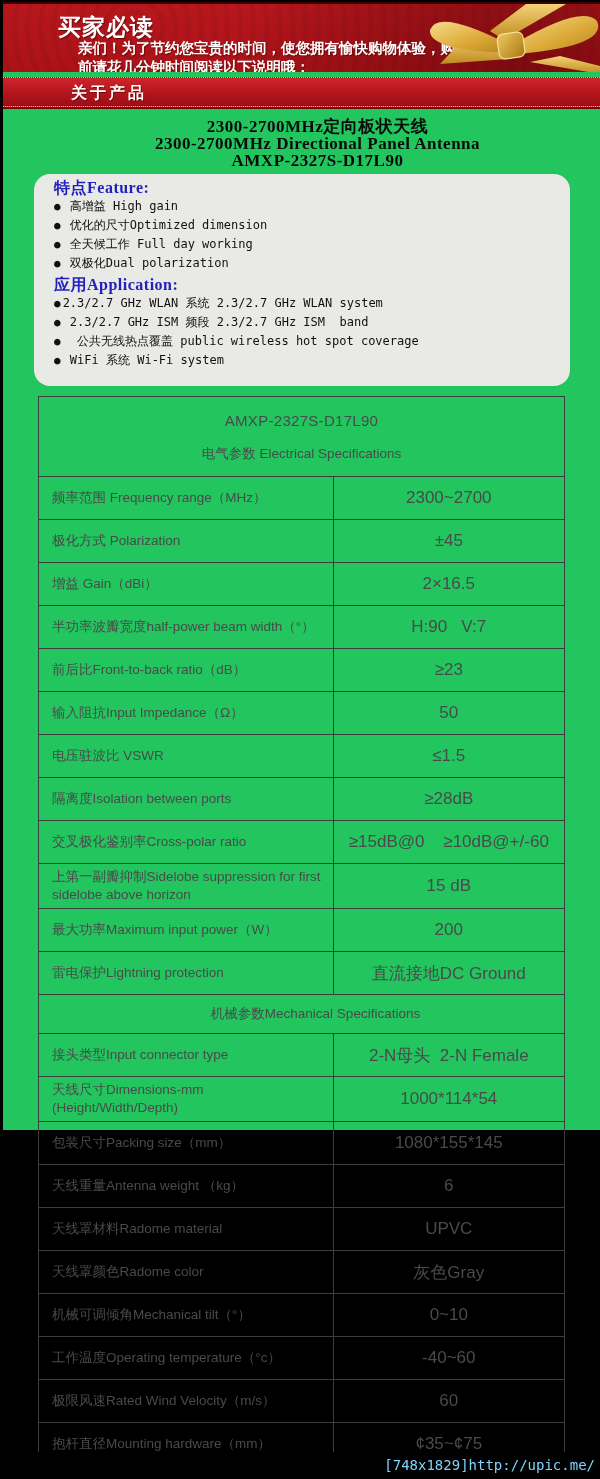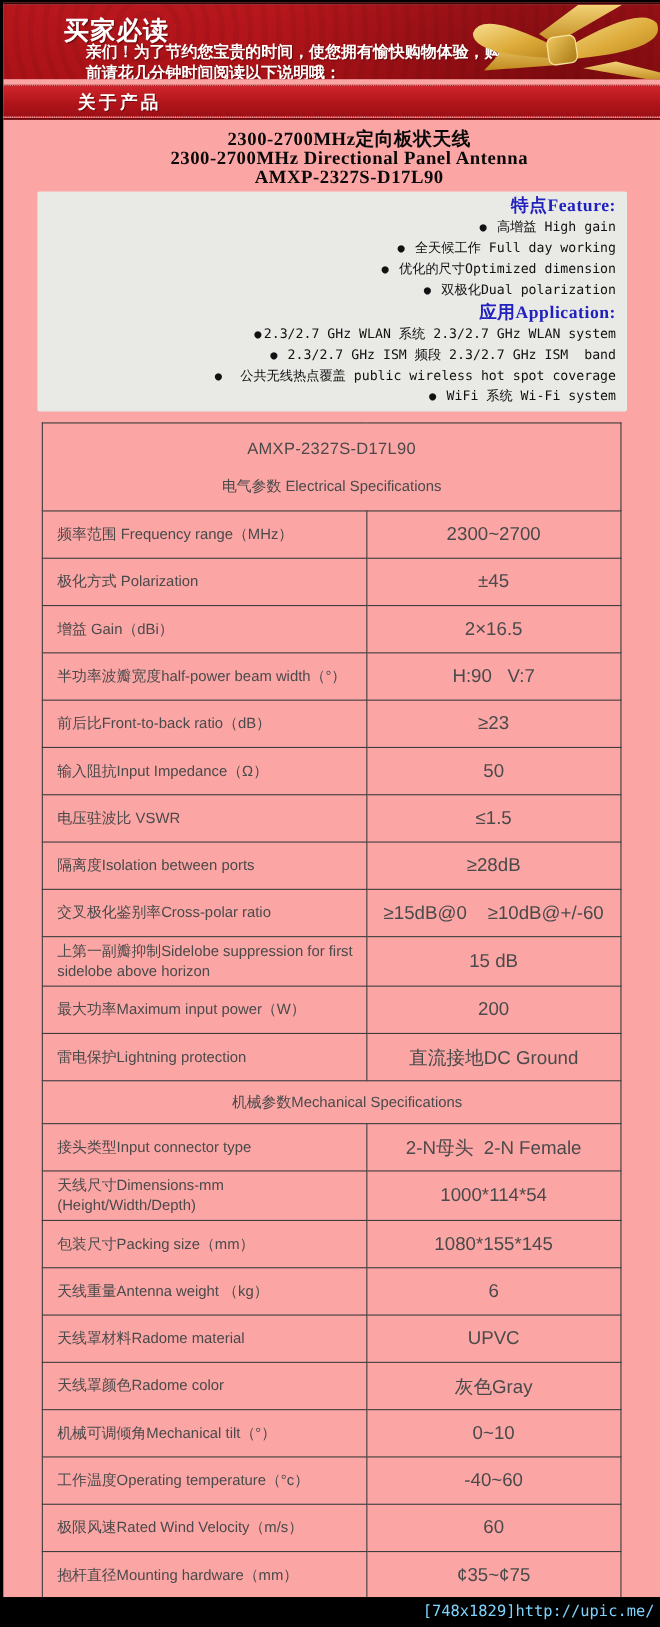--- a/index.html
+++ b/index.html
@@ -5,7 +5,7 @@
   * { box-sizing: border-box; margin: 0; padding: 0; }
   body { background:#000; font-family:"Liberation Sans", sans-serif; }
   .page { position:relative; width:600px; height:1479px; background:#000; overflow:hidden; }
-  .content { position:absolute; left:3px; top:2px; width:597px; height:1450px; background:#fca5a5; }
+  .content { position:absolute; left:3px; top:2px; width:597px; height:1128px; background:#22c55e; }
 
   
   .banner {

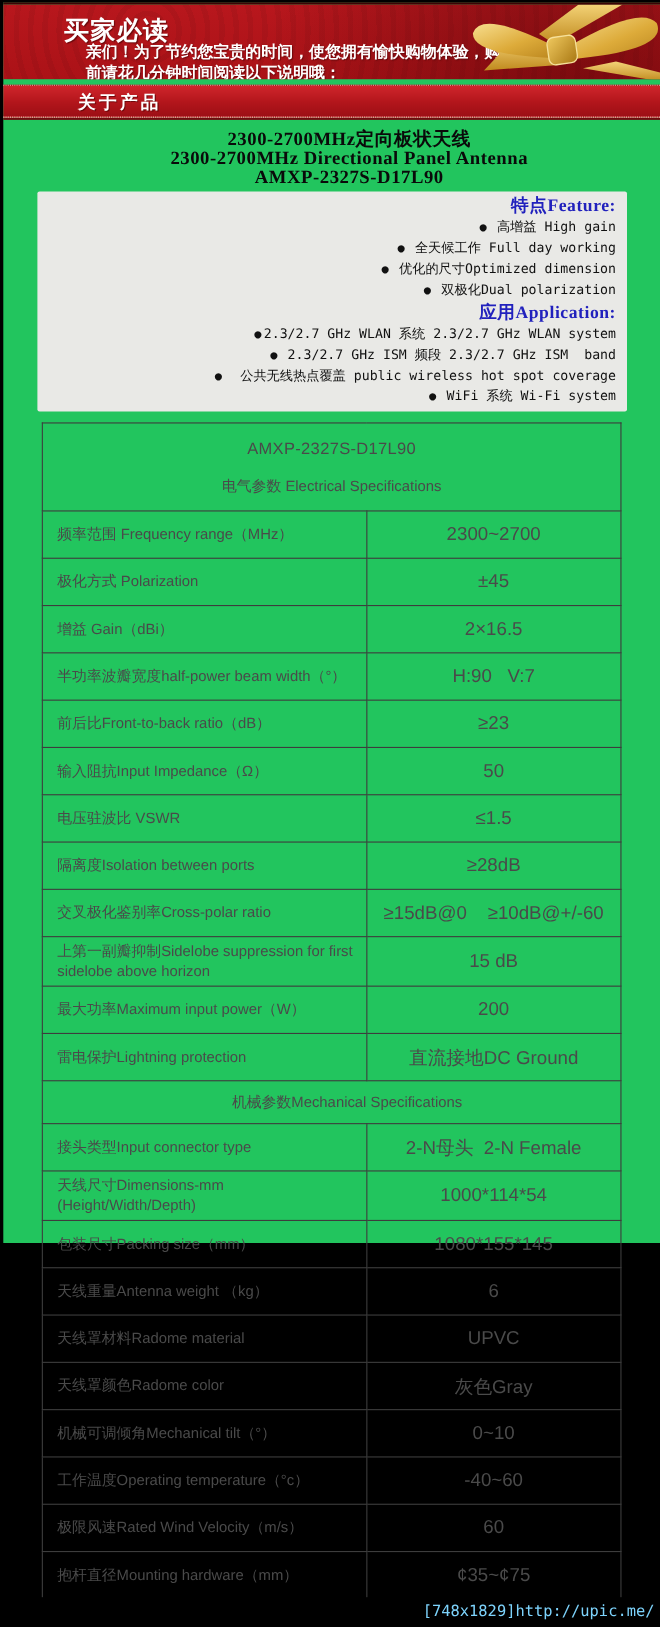--- a/index.html
+++ b/index.html
@@ -45,7 +45,7 @@
   
   .info-box {
     margin:5px 30px 0 31px; width:536px; min-height:184px;
-    background:#e9e9e6; border-radius:2px; padding:4px 10px 4px 20px;text-align:right;
+    background:#e9e9e6; border-radius:16px; padding:4px 10px 16px 20px;
   }
   .info-heading { font-family:"Liberation Serif", serif; font-weight:bold; font-size:16px; line-height:19px; color:#2121bd; letter-spacing:.5px; }
   .info-heading.second { margin-top:2px; }

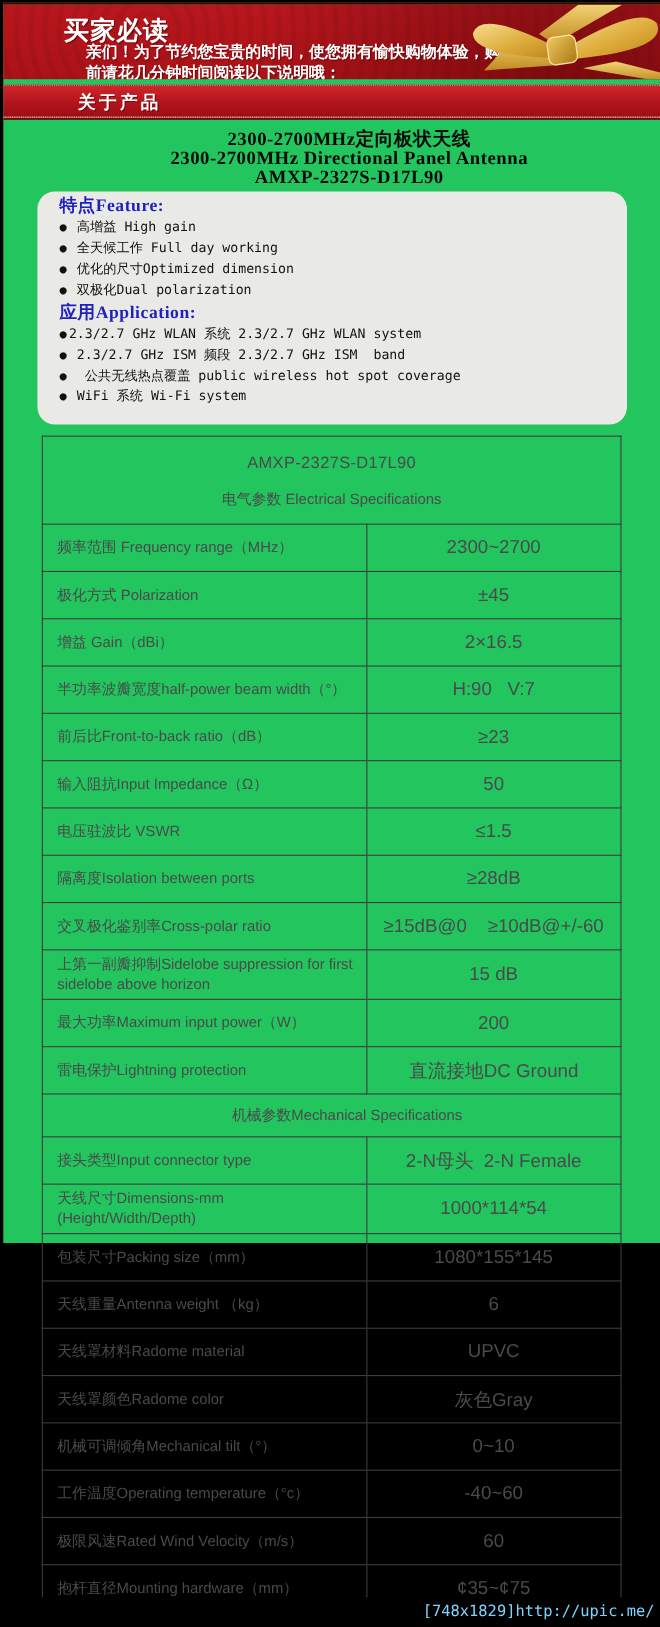--- a/index.html
+++ b/index.html
@@ -122,9 +122,9 @@
 
           <div class="info-item"><span class="bullet"></span><span> 高增益 High gain</span></div>
 
+          <div class="info-item"><span class="bullet"></span><span> 优化的尺寸Optimized dimension</span></div>
+
           <div class="info-item"><span class="bullet"></span><span> 全天候工作 Full day working</span></div>
-
-          <div class="info-item"><span class="bullet"></span><span> 优化的尺寸Optimized dimension</span></div>
 
           <div class="info-item"><span class="bullet"></span><span> 双极化Dual polarization</span></div>
         </div>

